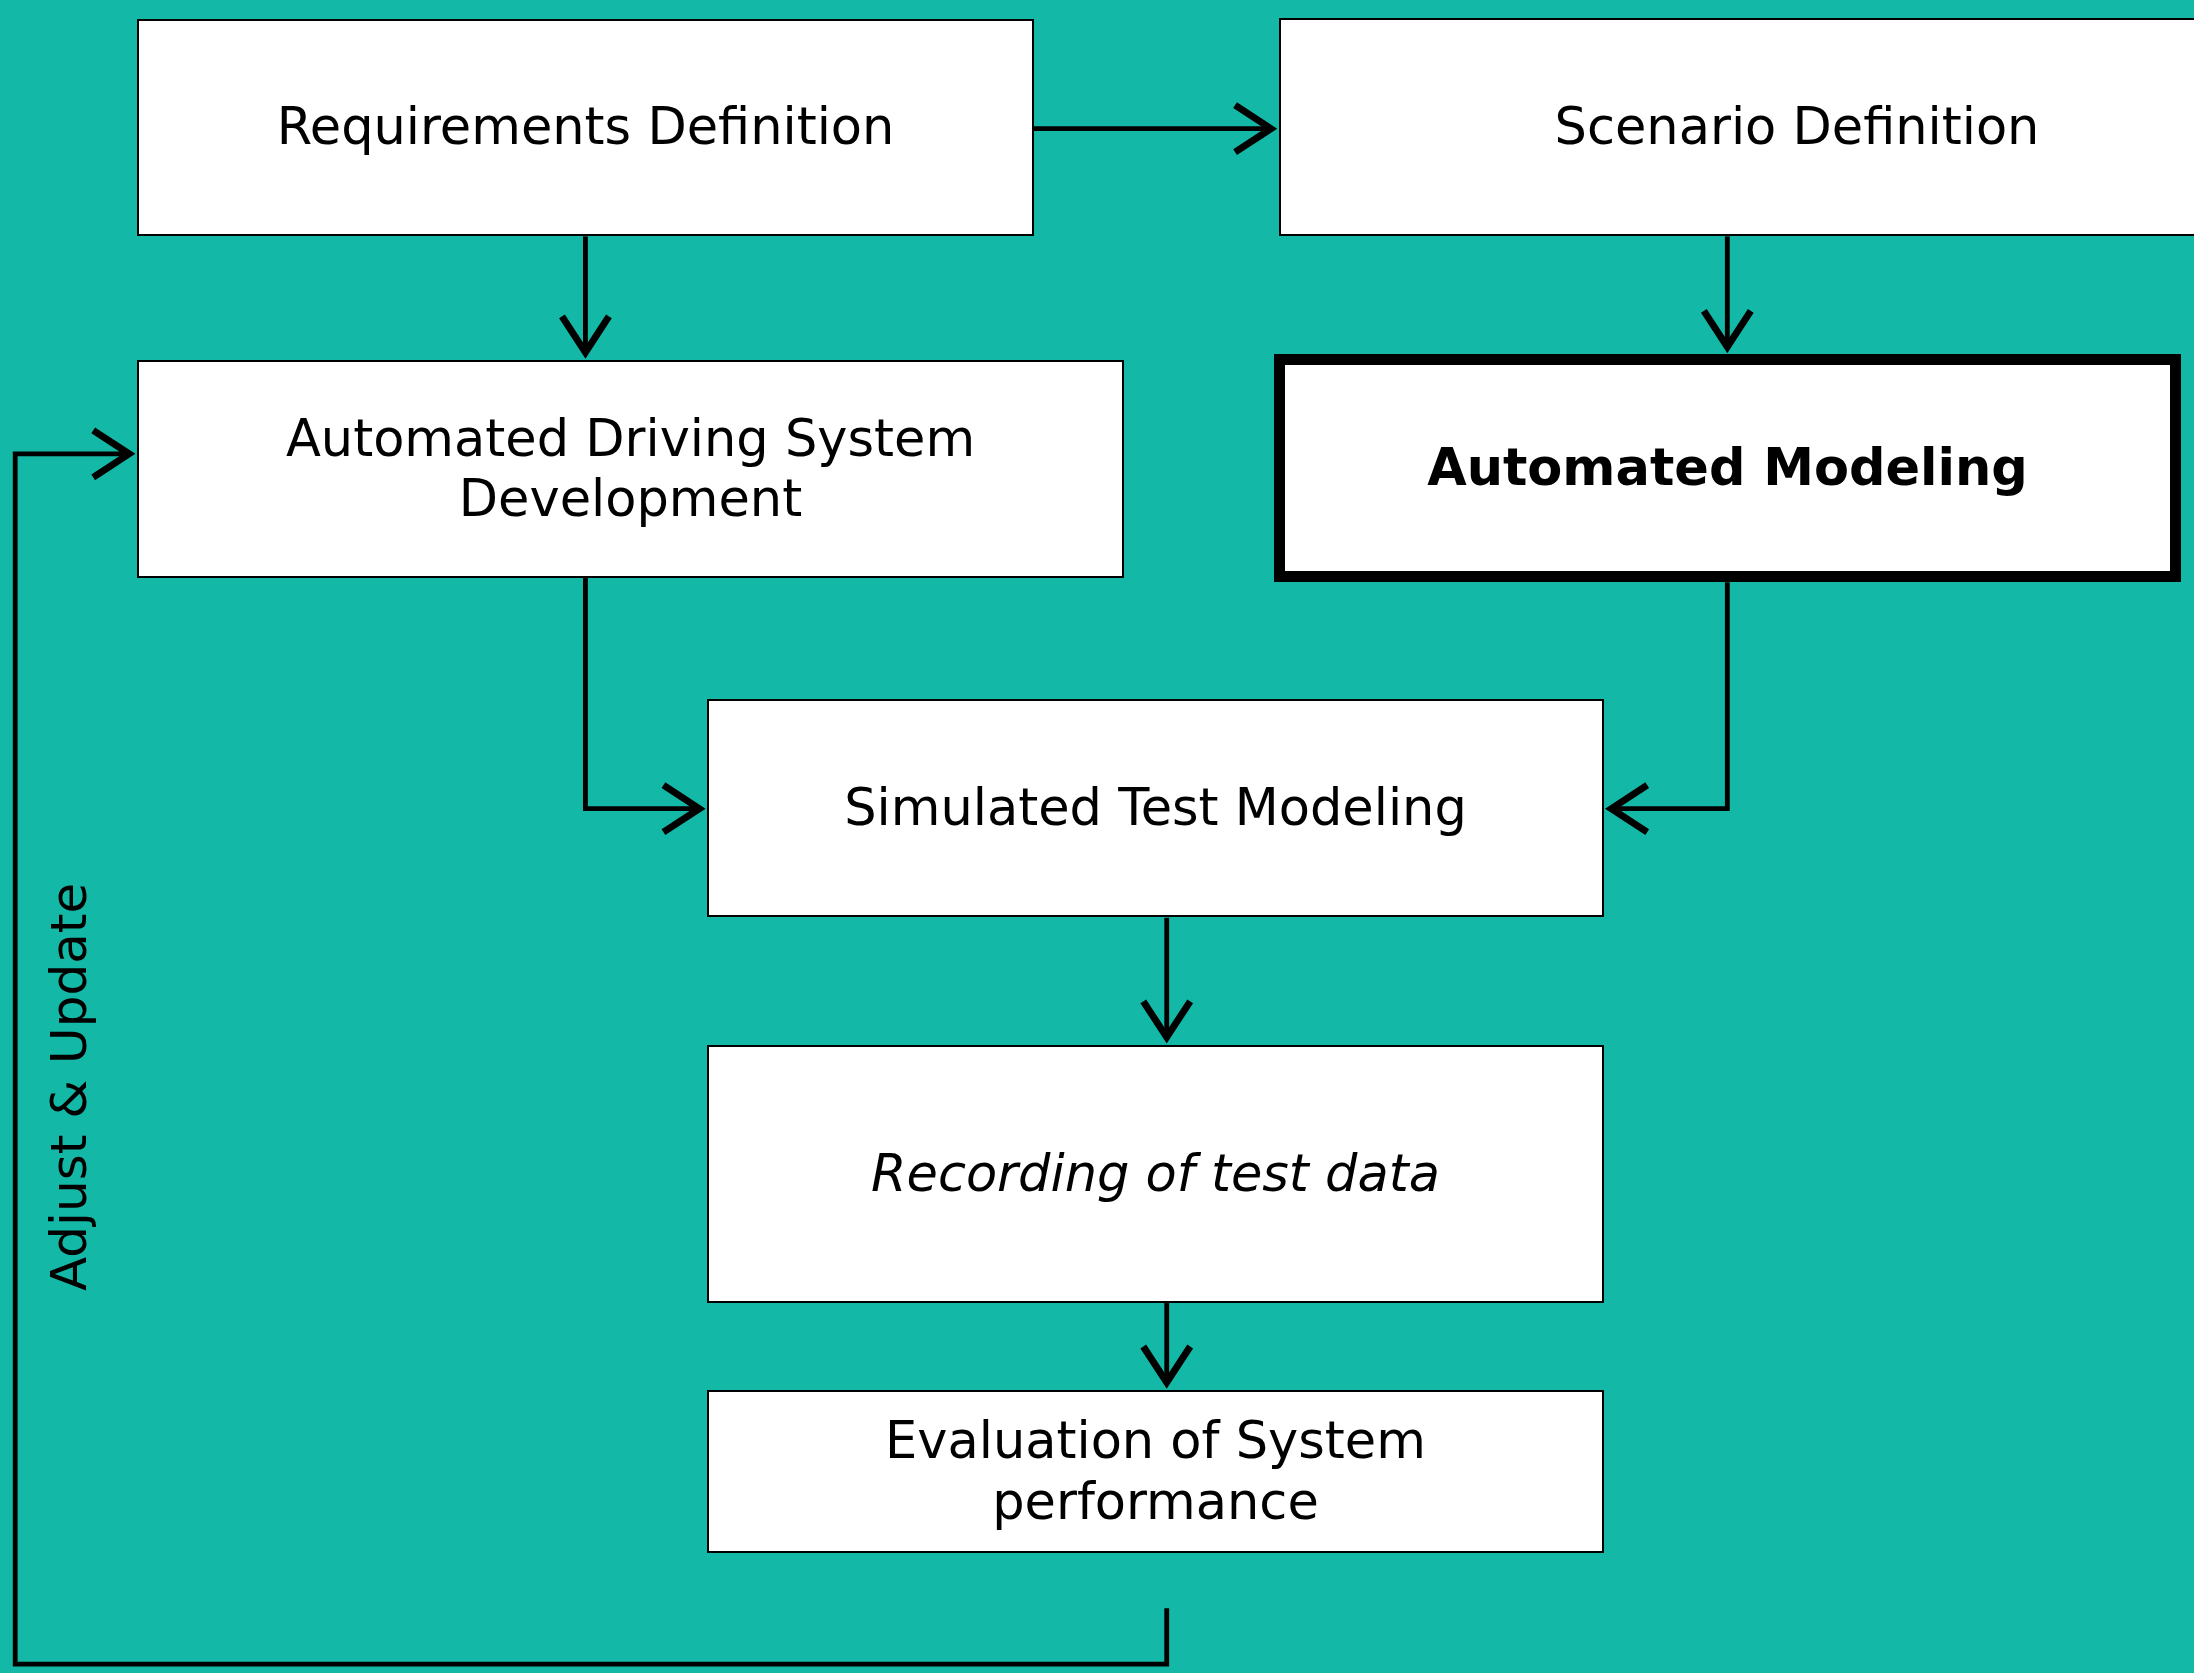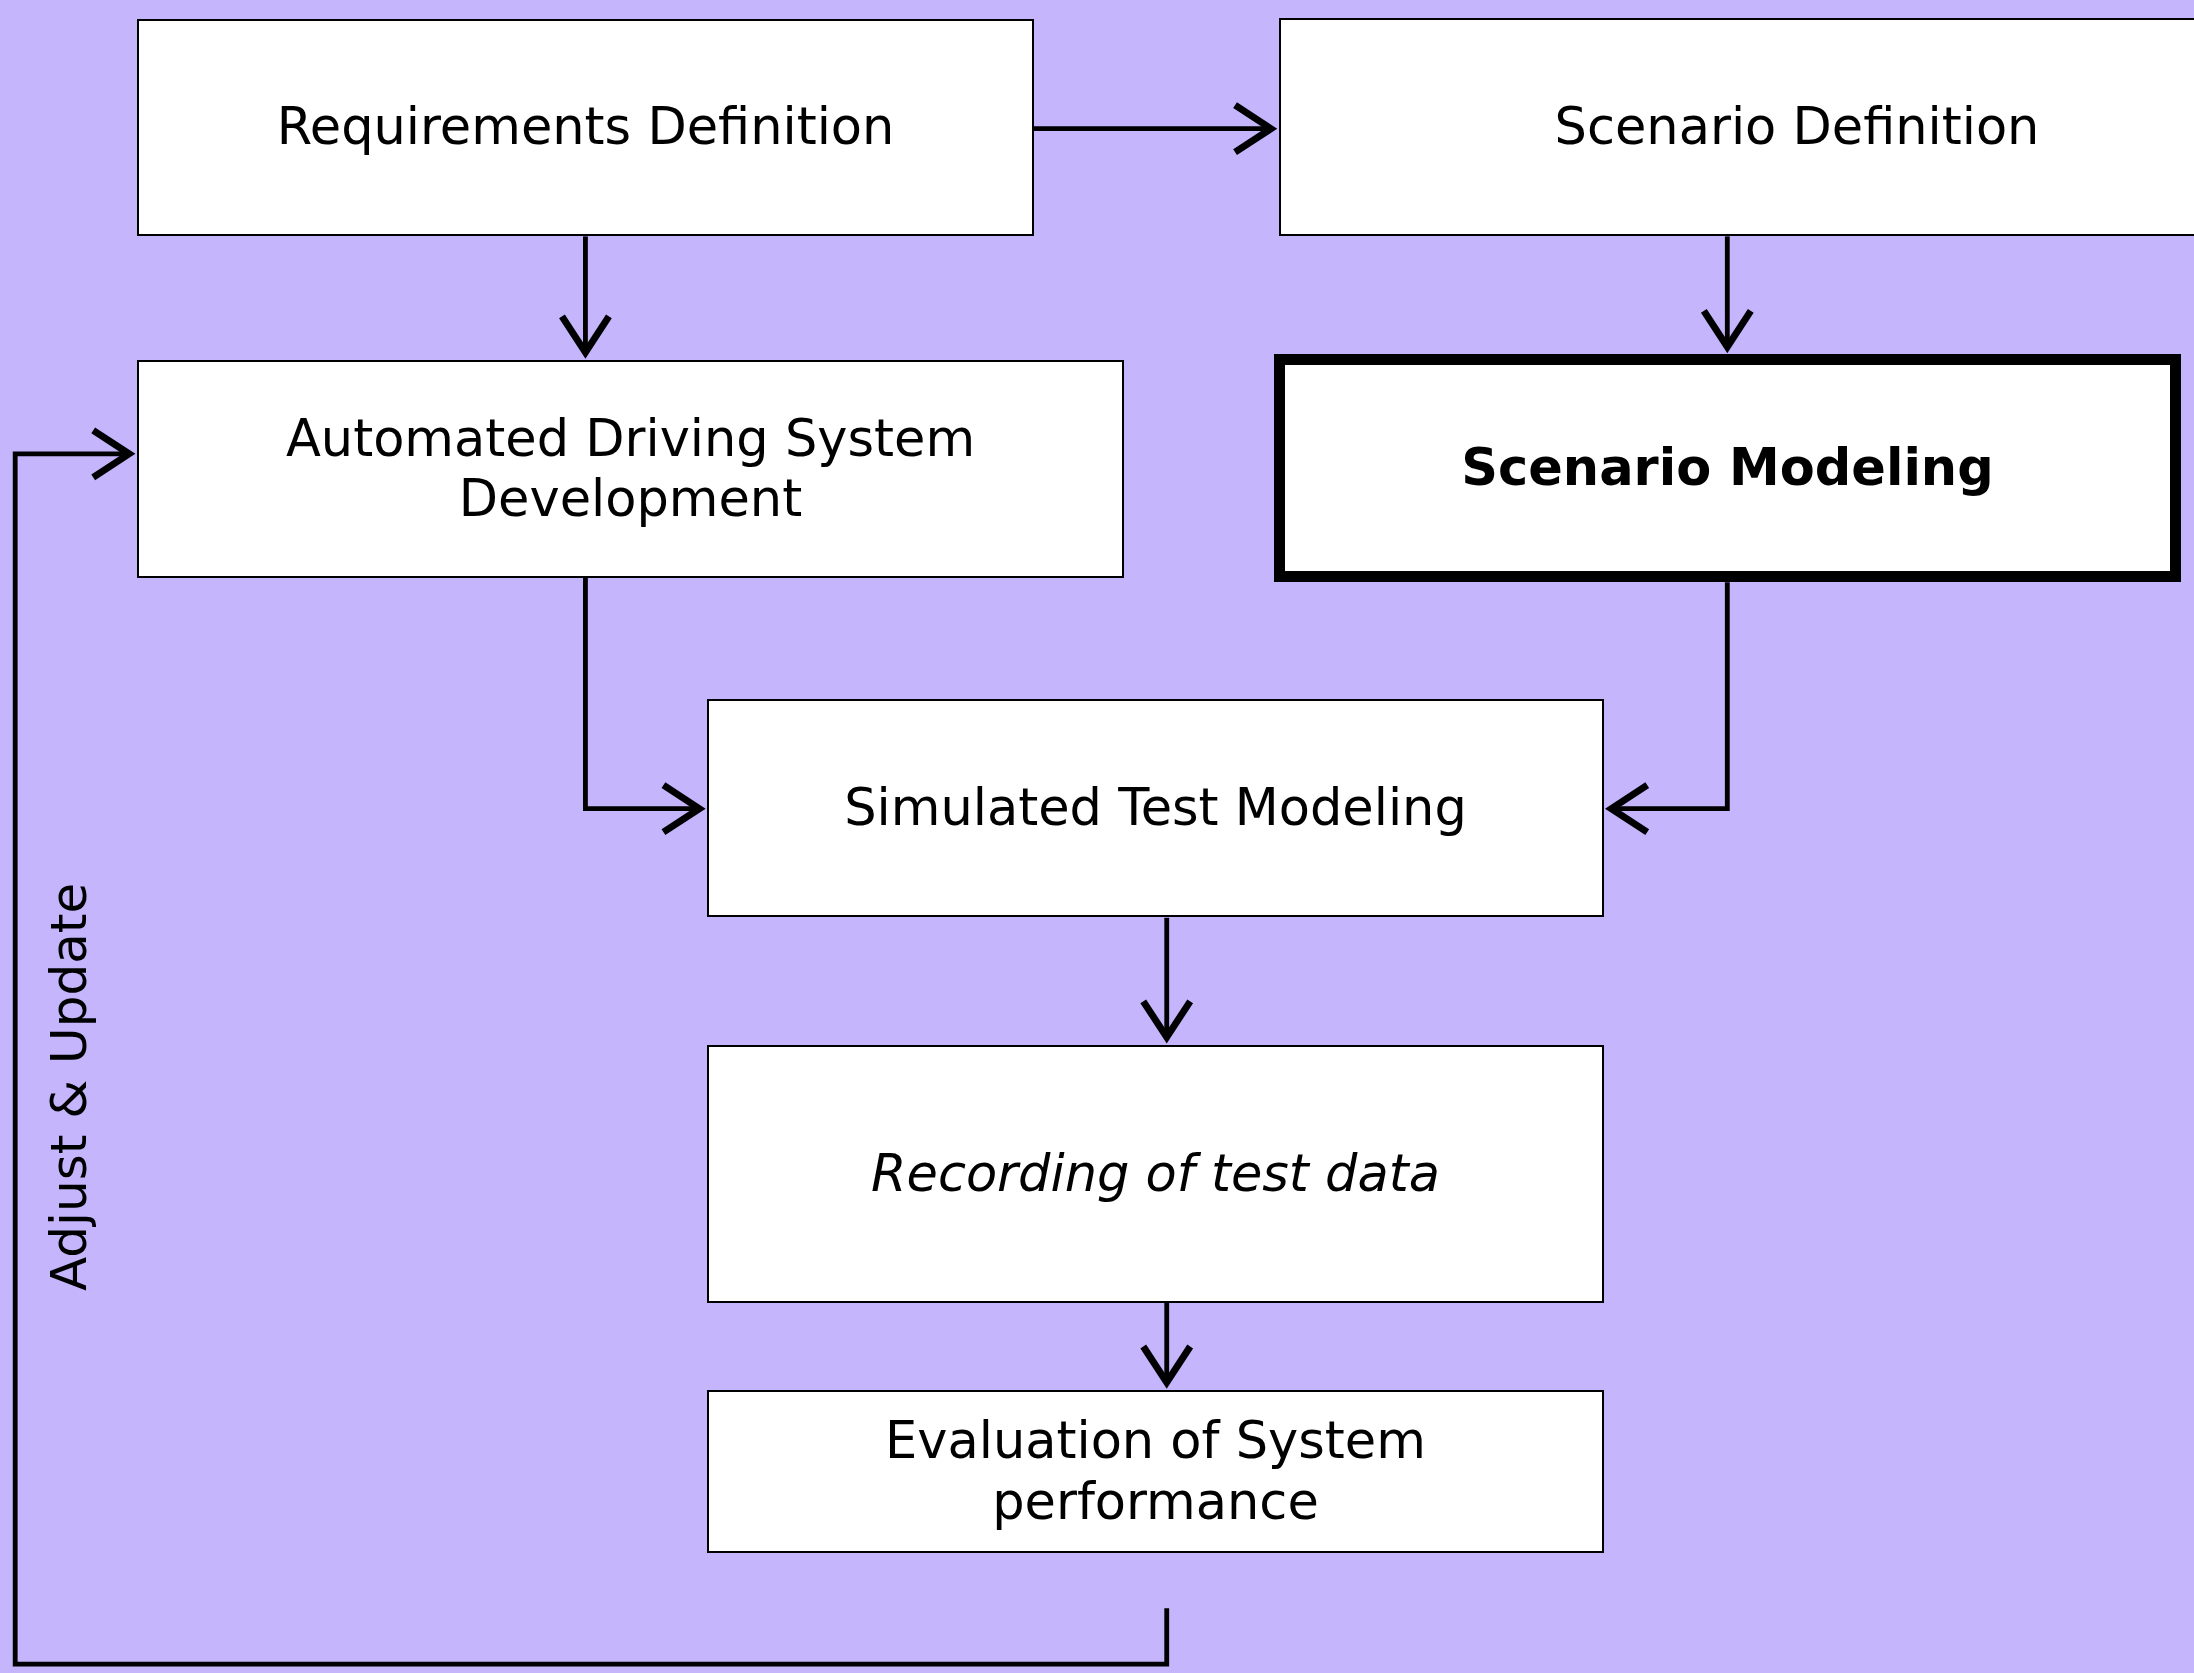--- a/index.html
+++ b/index.html
@@ -15,7 +15,7 @@
     position: relative;
     width: 2194px;
     height: 1674px;
-    background: #c4b5fd;
+    background: #14b8a6;
     overflow: hidden;
   }
   #flow-svg {

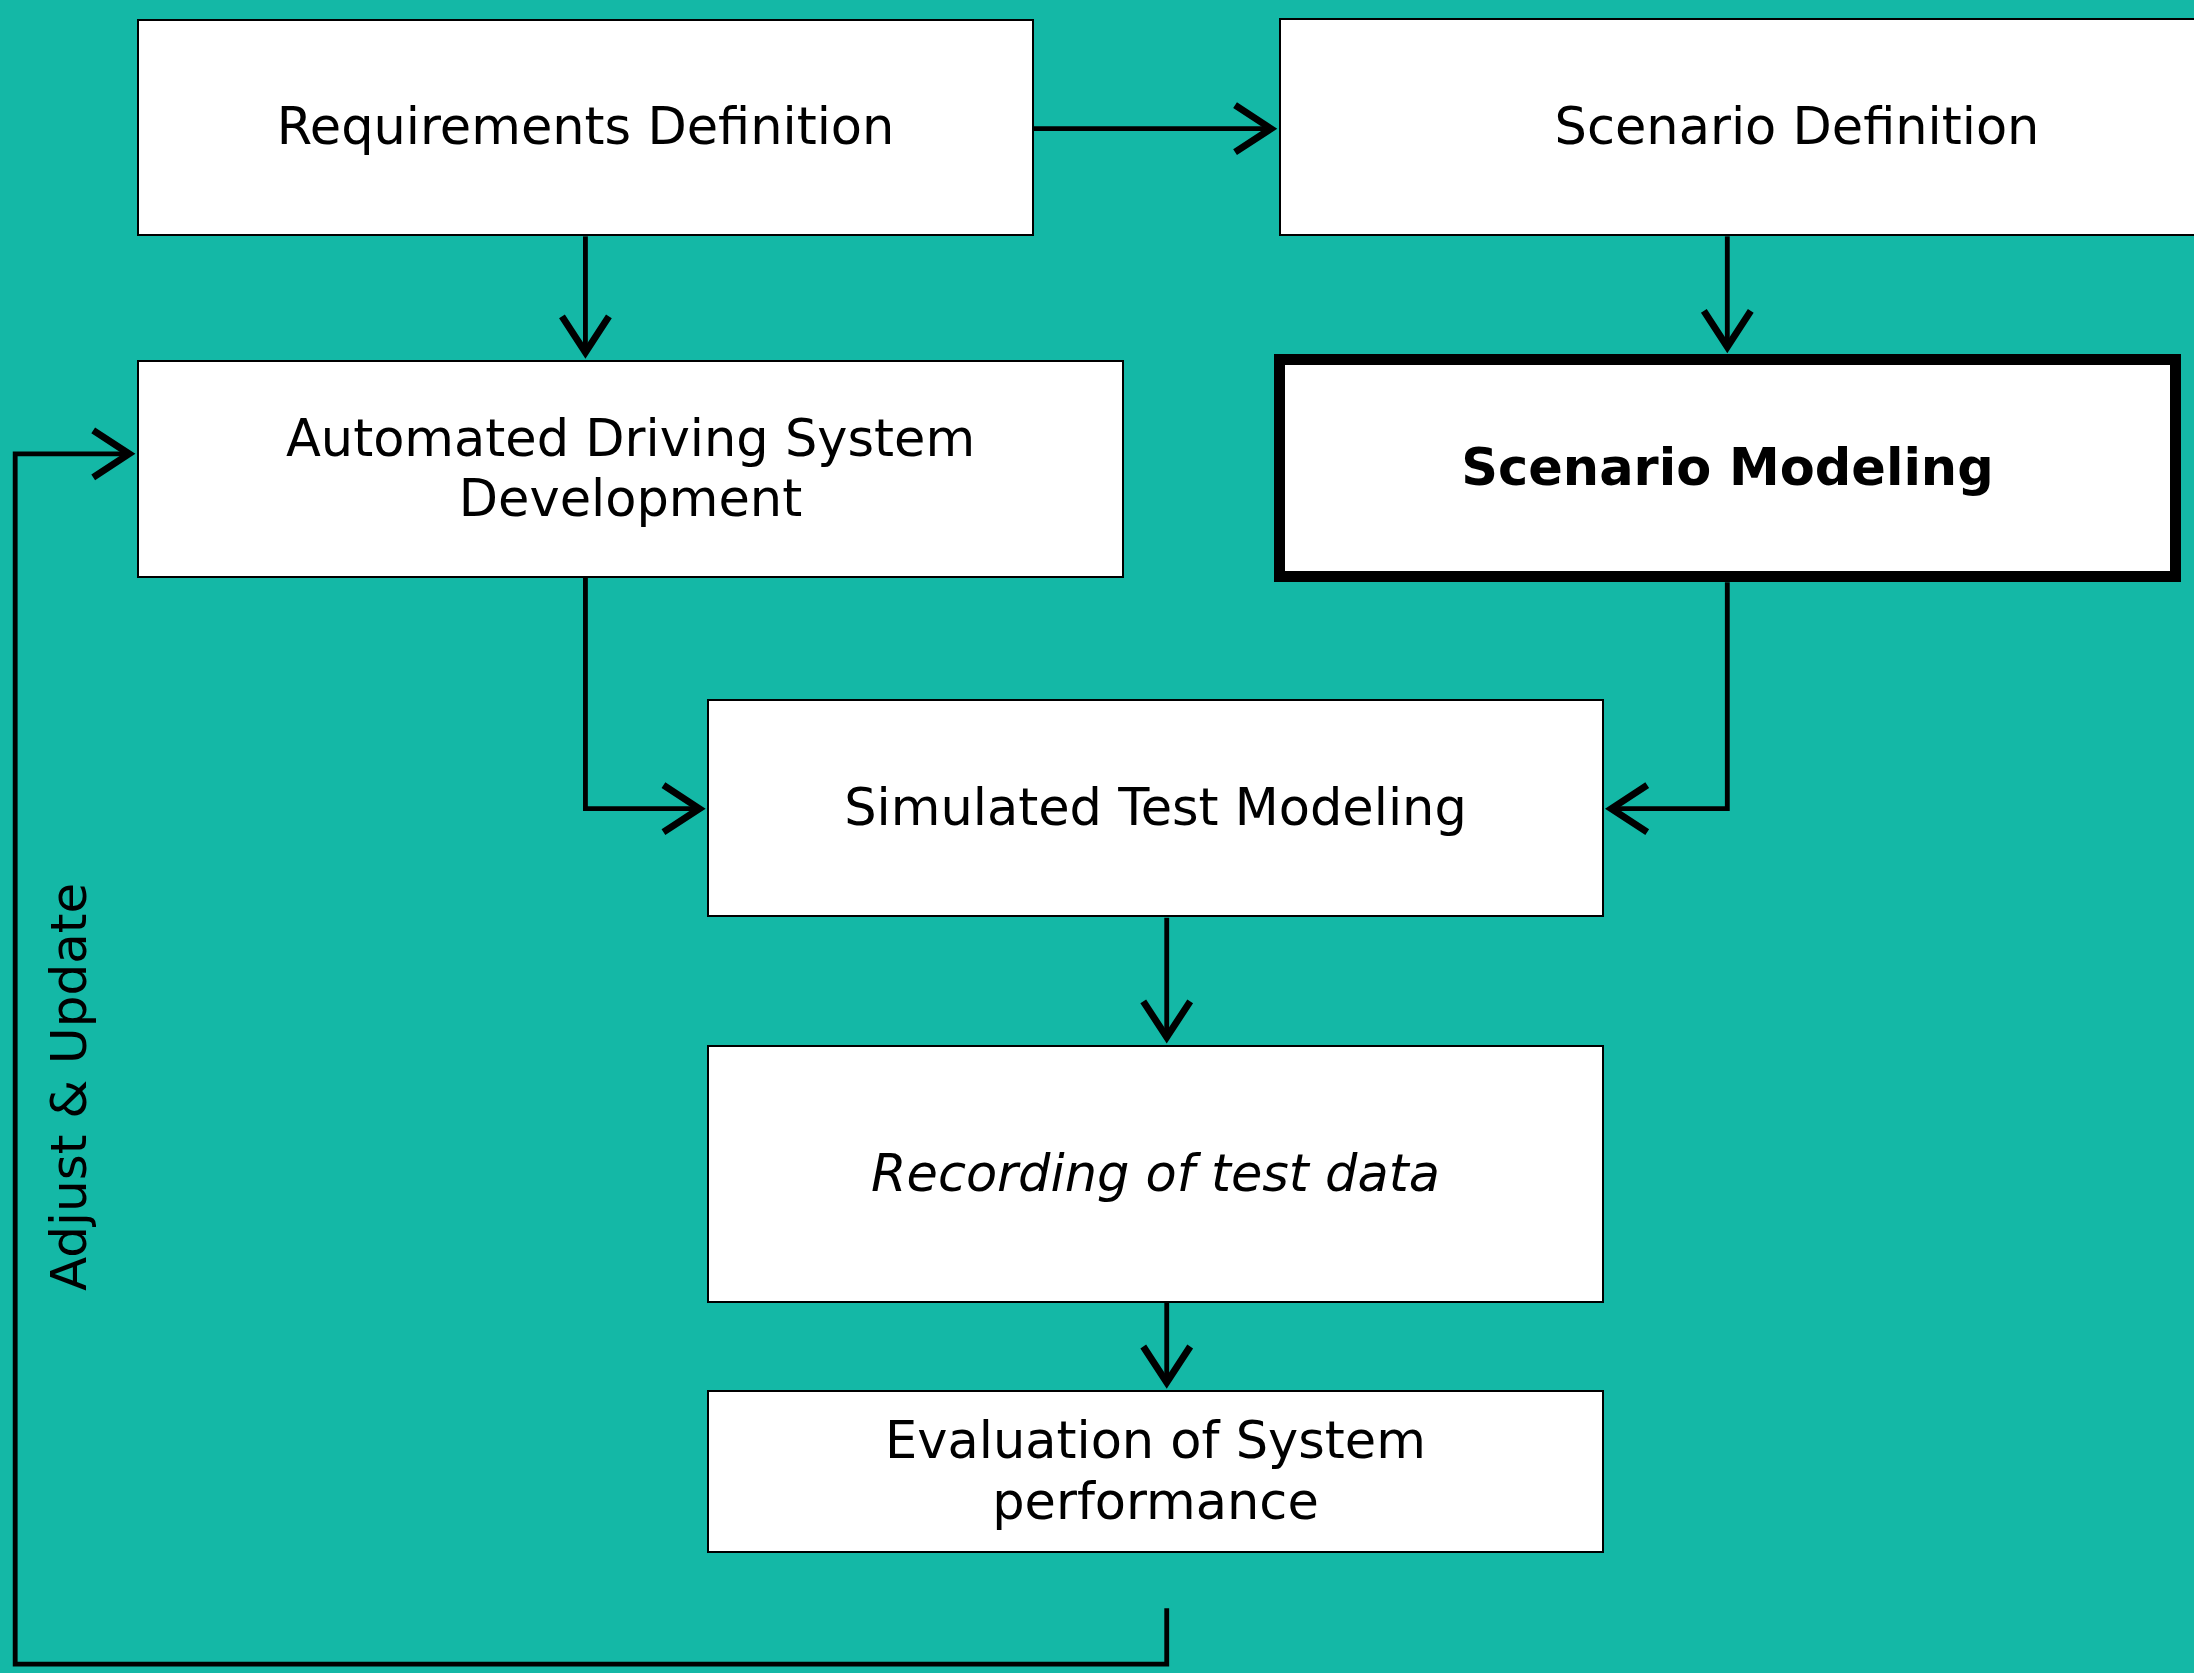--- a/index.html
+++ b/index.html
@@ -100,7 +100,7 @@
 Development</span>
       </div>
       <div class="node-box emphasis" style="left: 1274px; top: 354px; width: 907px; height: 228px;">
-        <span class="node-label bold">Scenario Modeling</span>
+        <span class="node-label bold">Automated Modeling</span>
       </div>
       <div class="node-box" style="left: 707px; top: 699px; width: 897px; height: 218px;">
         <span class="node-label">Simulated Test Modeling</span>

